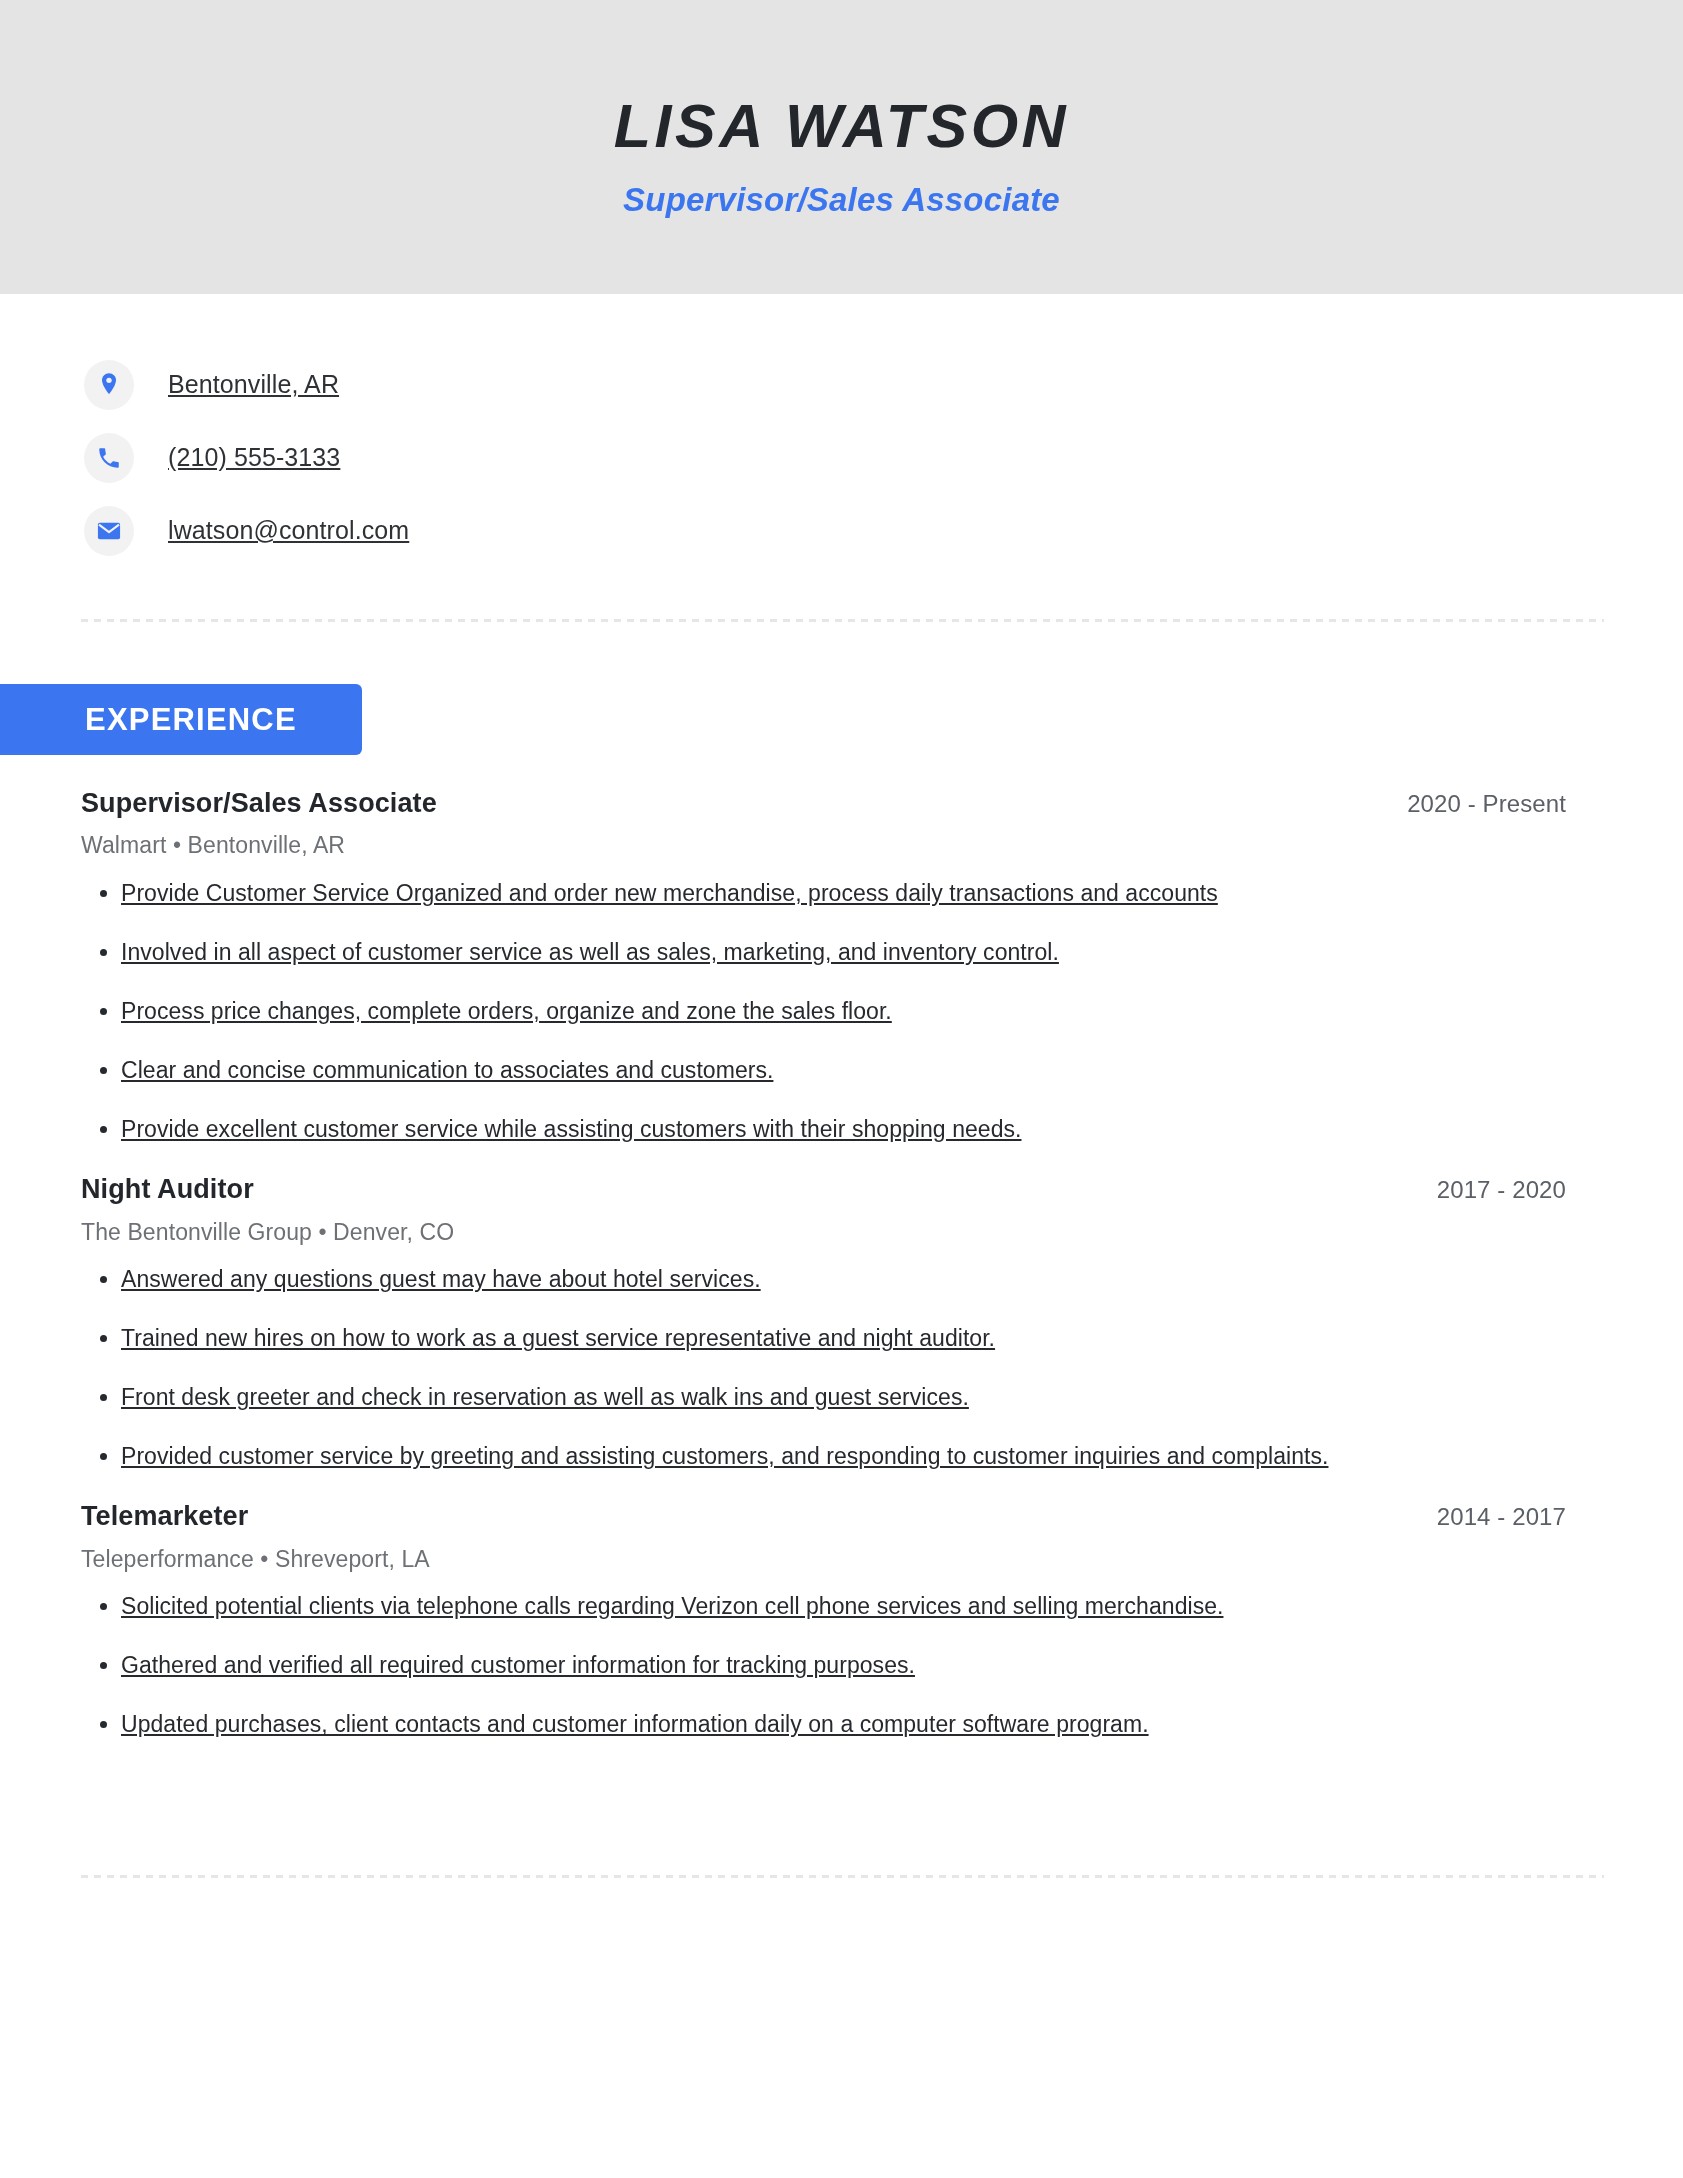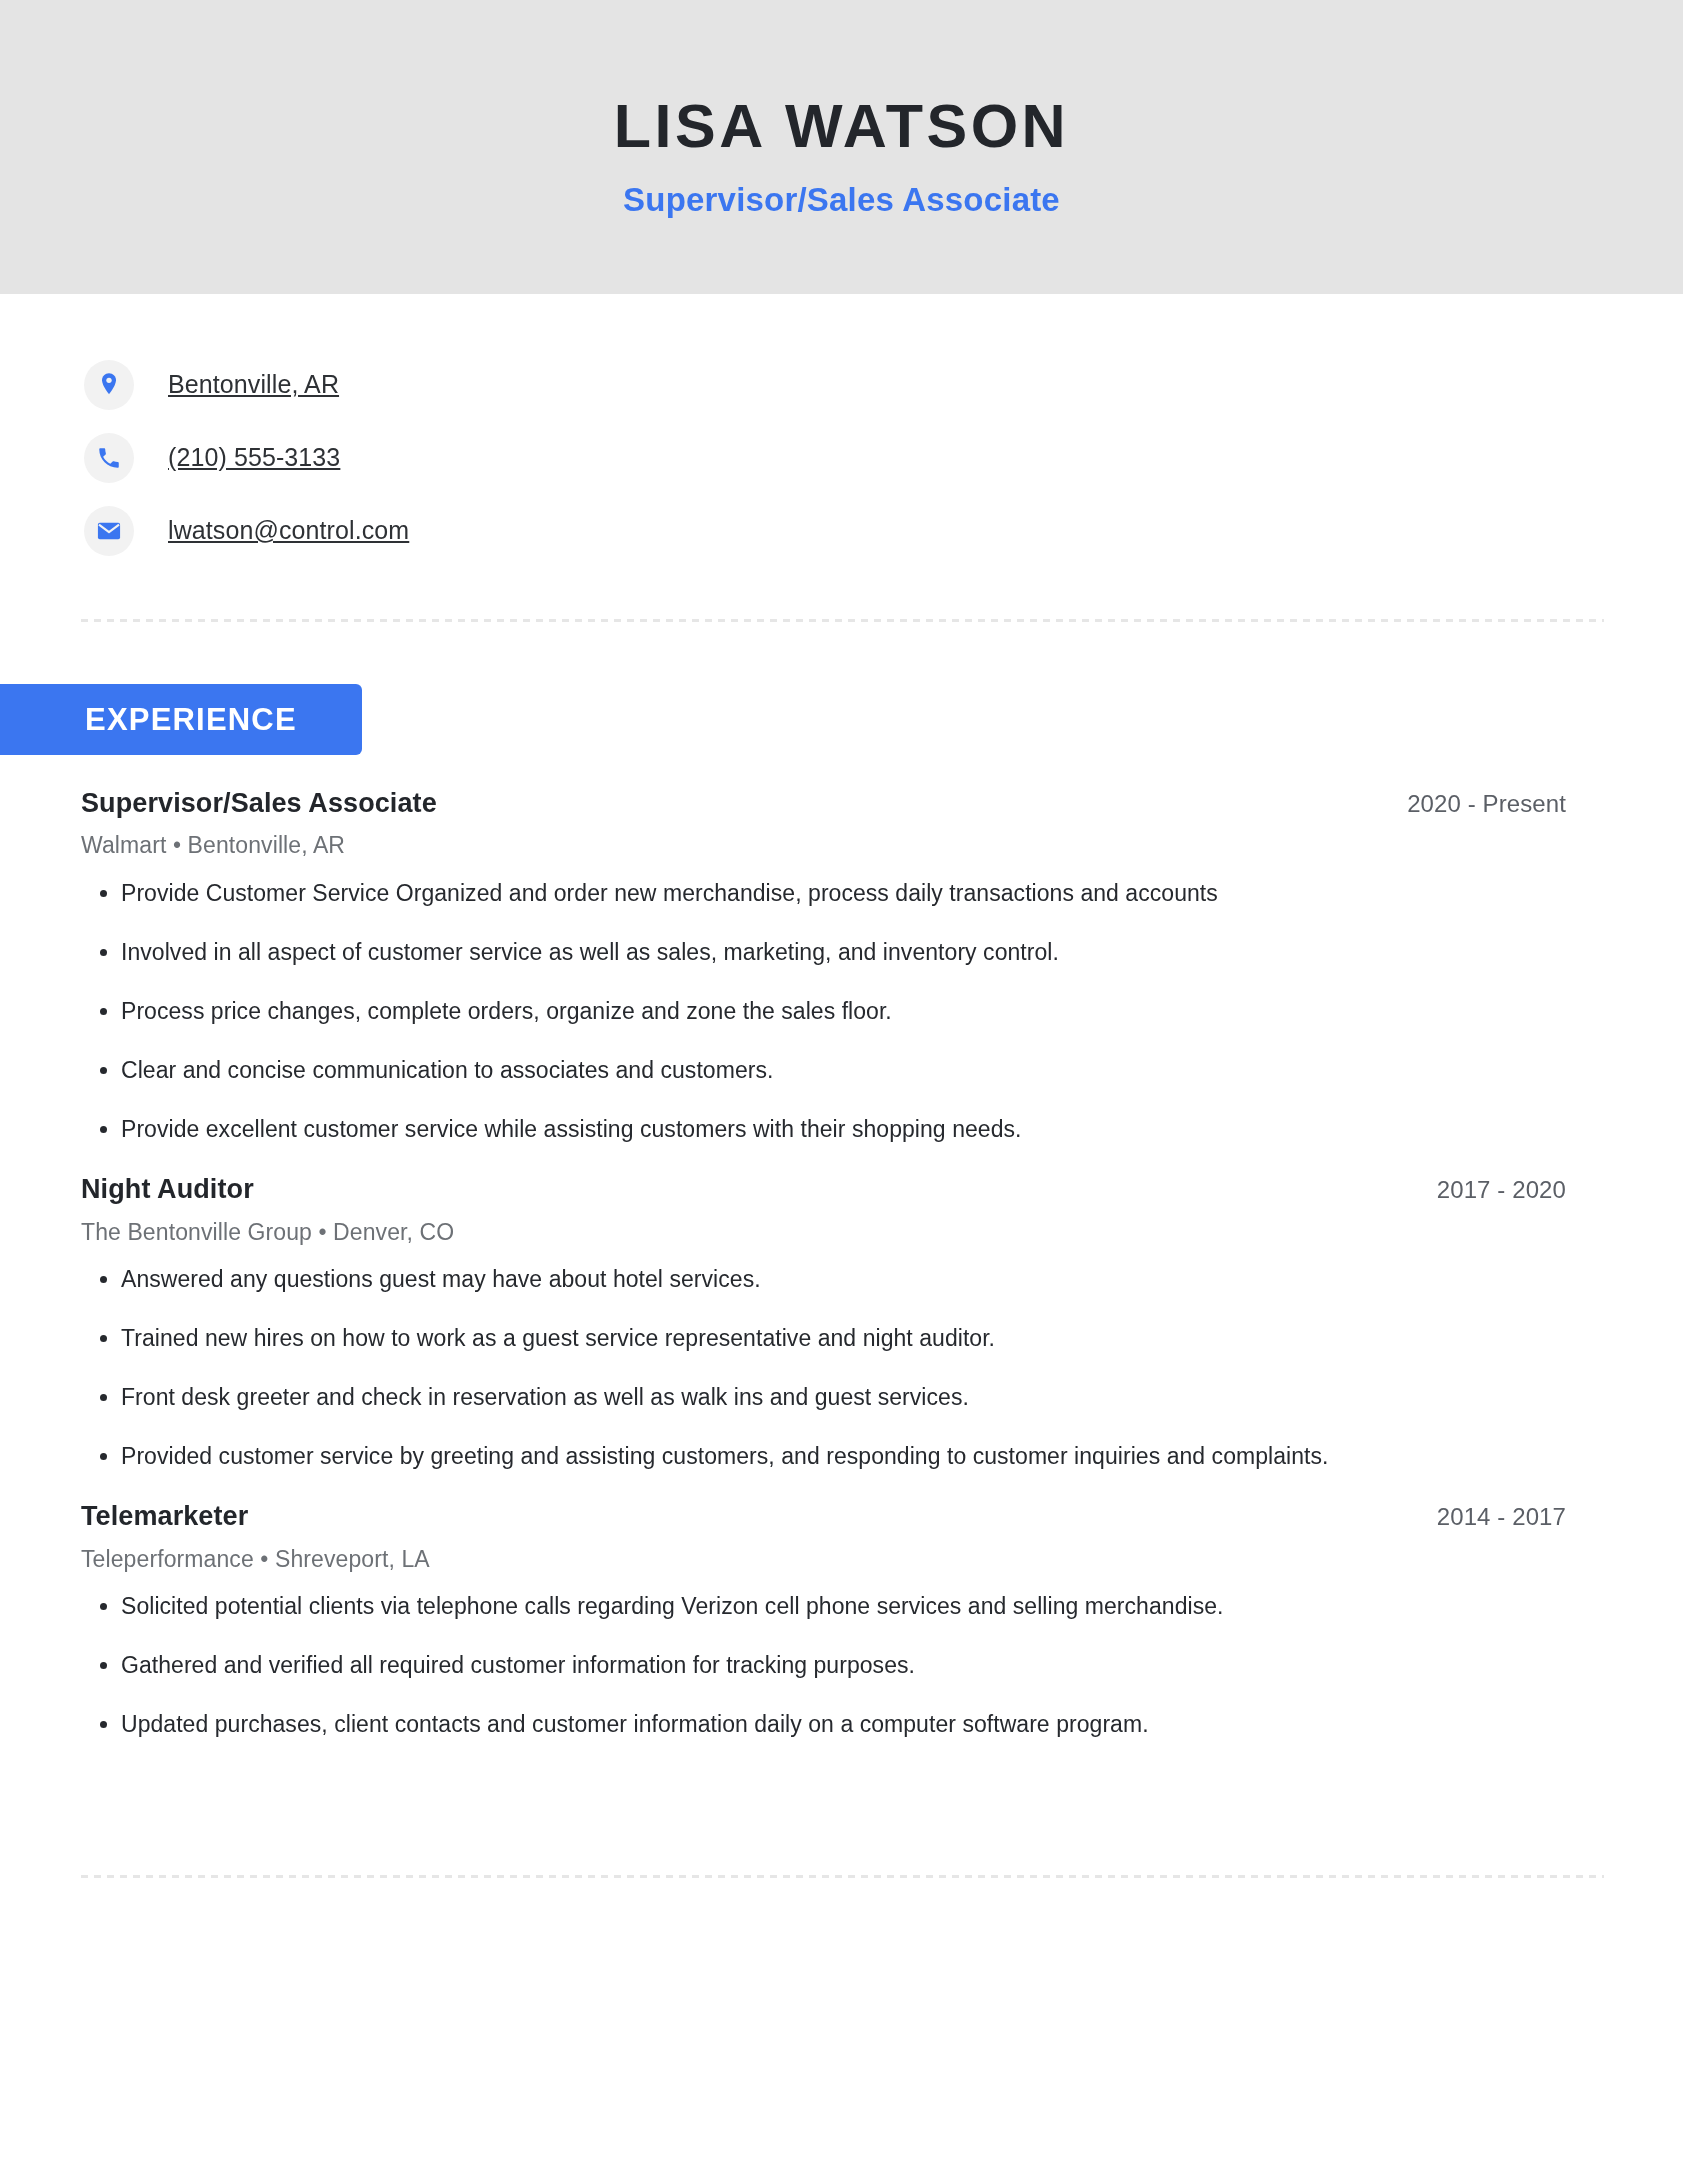--- a/index.html
+++ b/index.html
@@ -31,6 +31,7 @@
     flex-direction: column;
     align-items: center;
     justify-content: center;
+    font-style: italic;
   }
 
   .full-name {

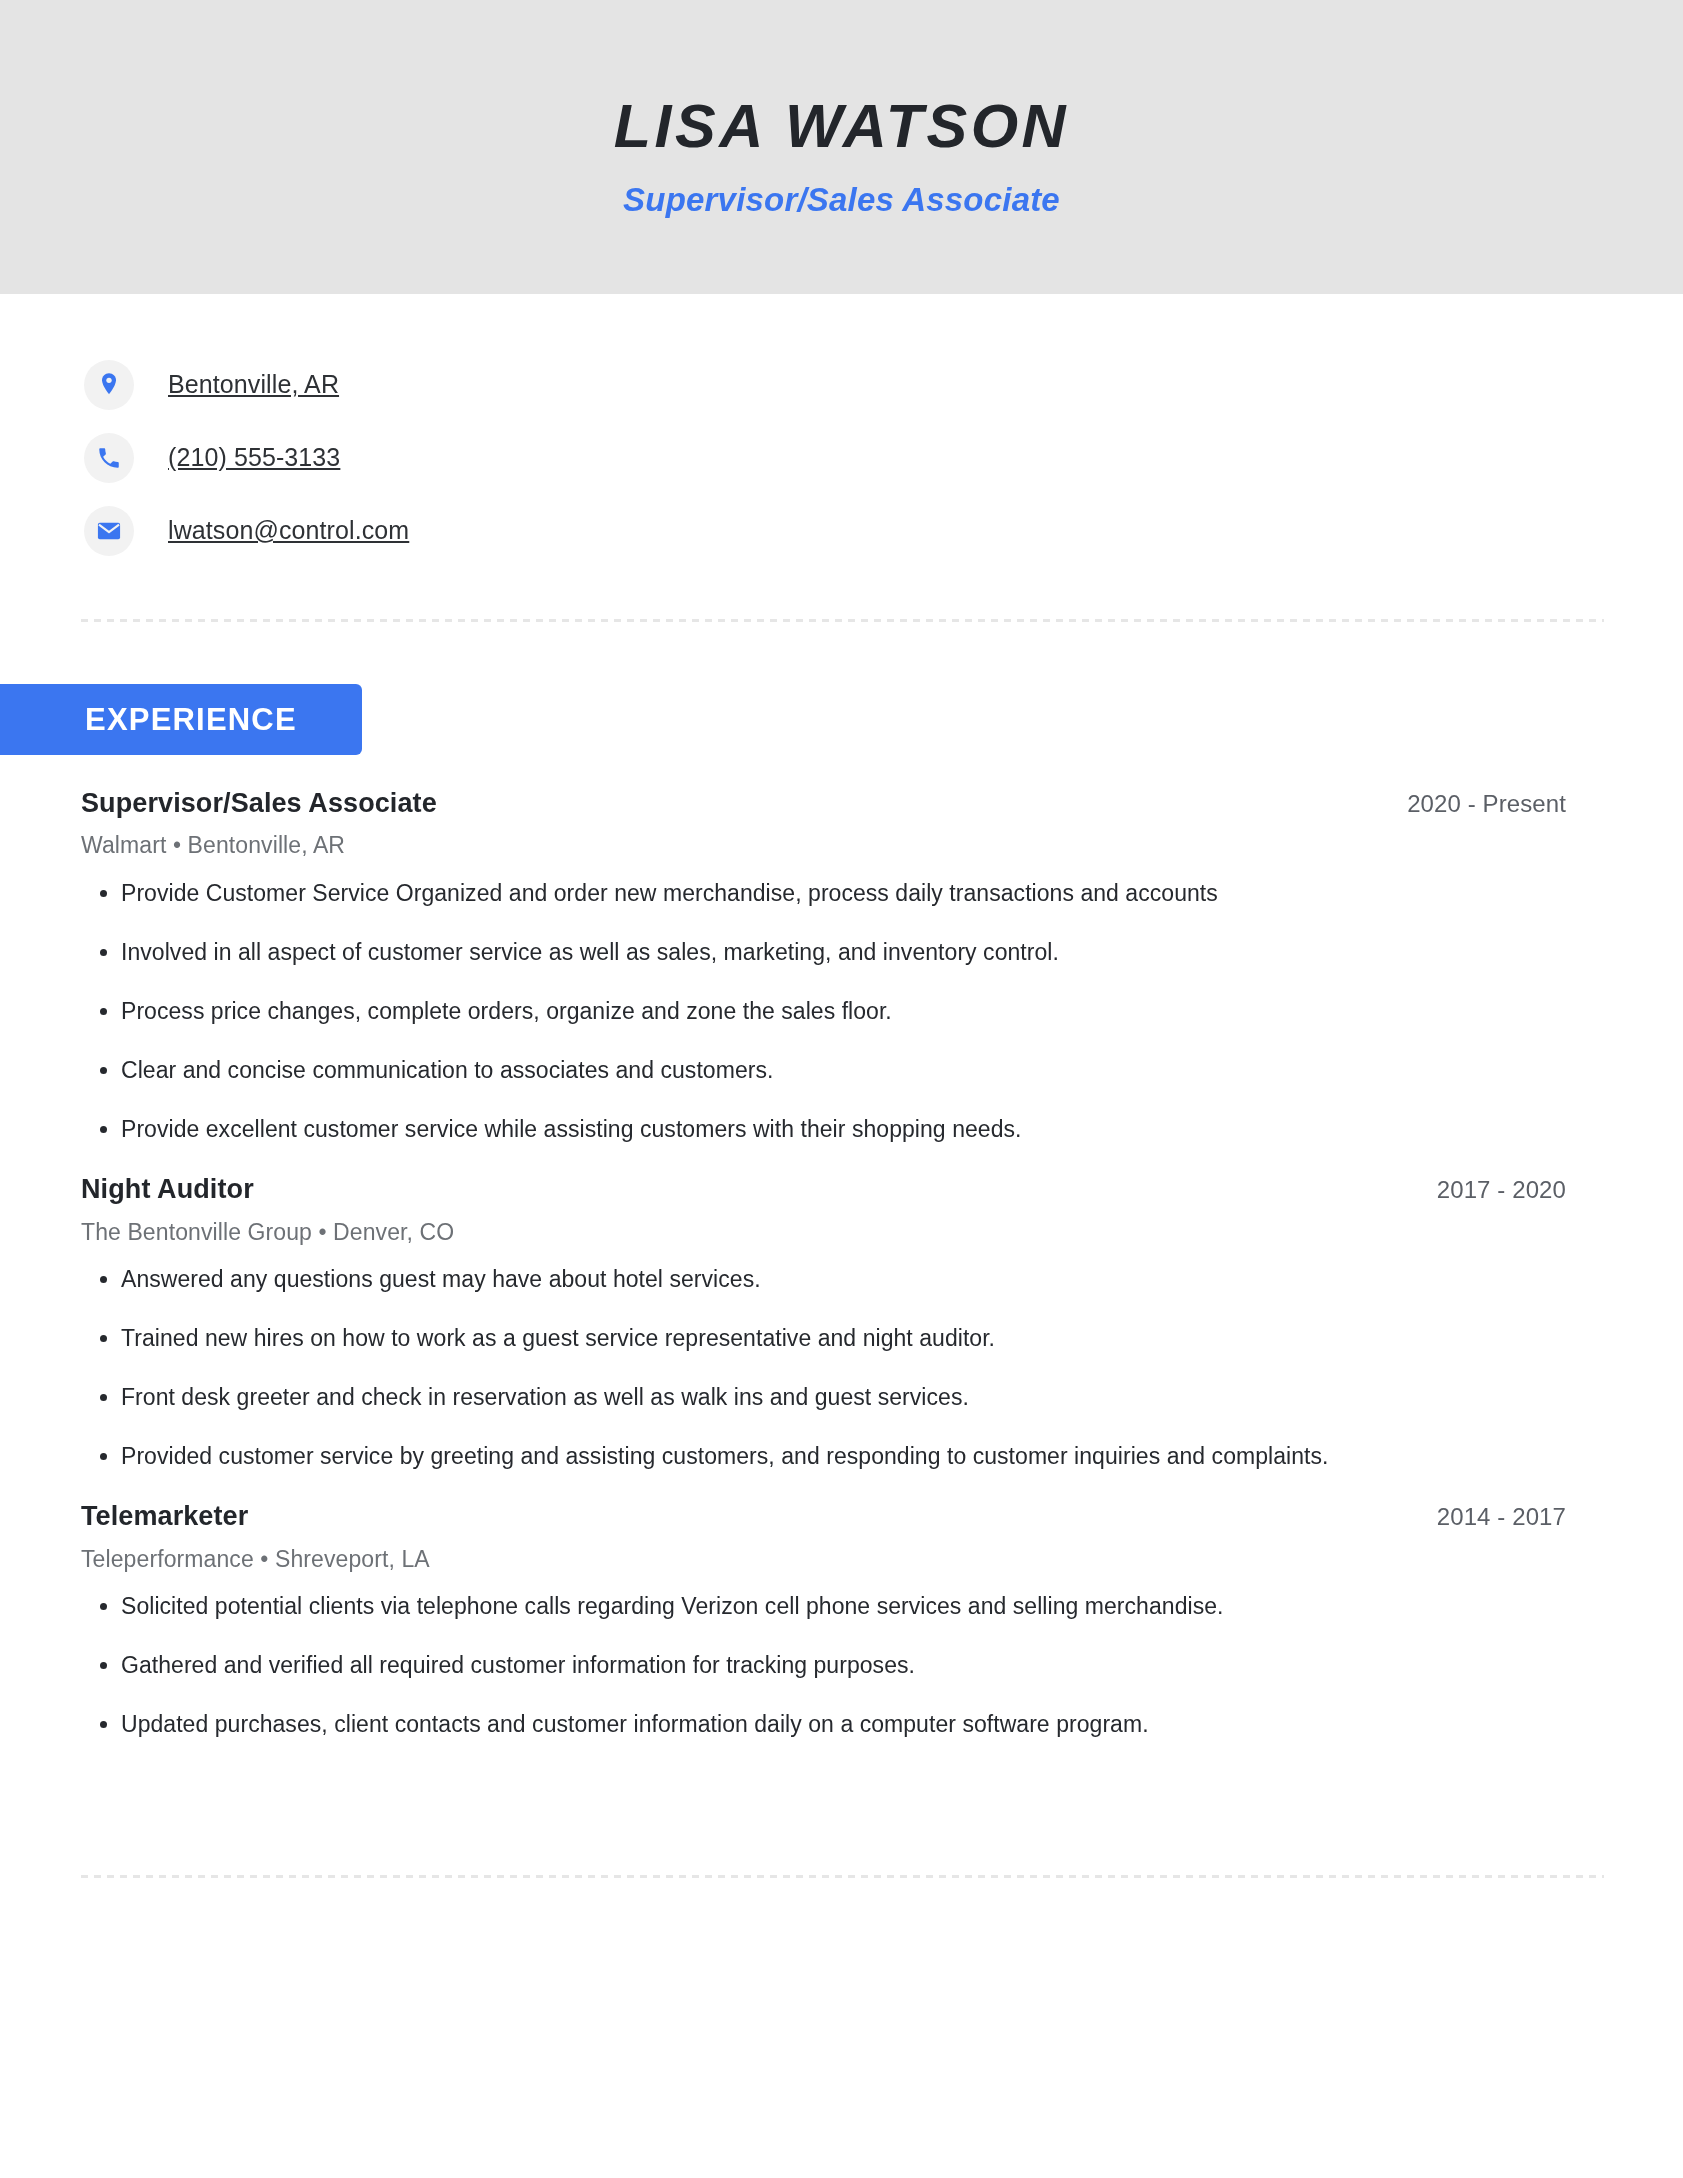--- a/index.html
+++ b/index.html
@@ -177,6 +177,7 @@
     letter-spacing: 0.05px;
     line-height: 1.35;
     margin-bottom: 28px;
+    text-decoration: underline;
   }
 
   .bullets li::before {

